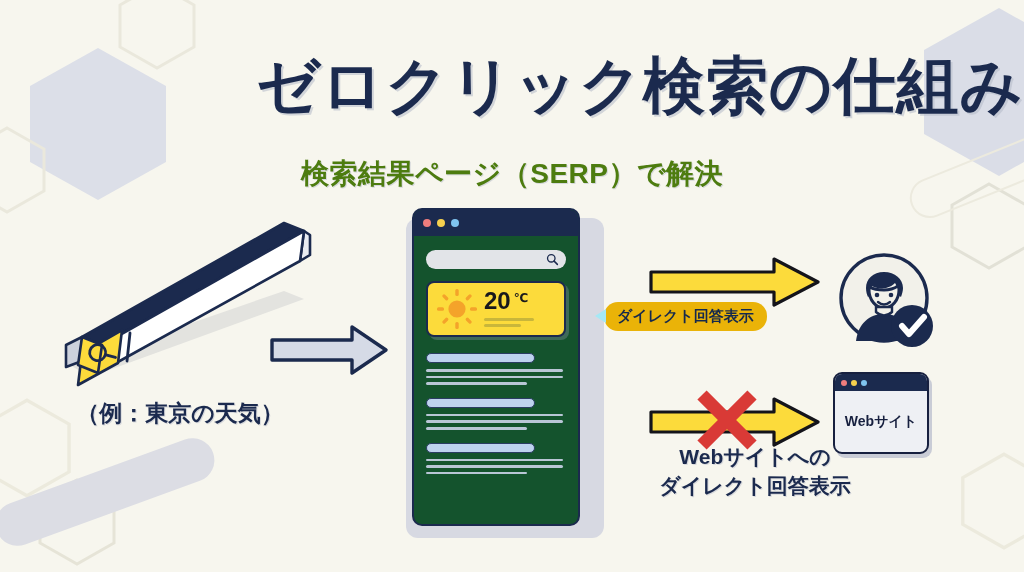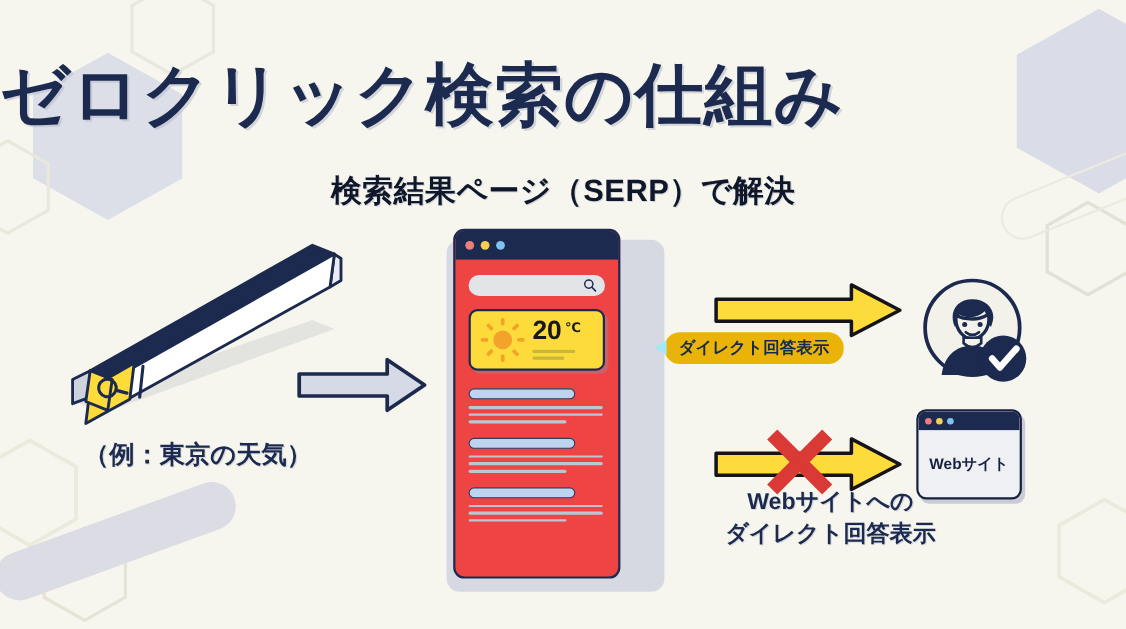--- a/index.html
+++ b/index.html
@@ -40,7 +40,7 @@
   
   .title{
     position:absolute; left:0; right:0; top:44px;
-    text-align:left;
+    text-align:right;
     font-size:62px;
     font-weight:bold;
     color:#1b2a4e;

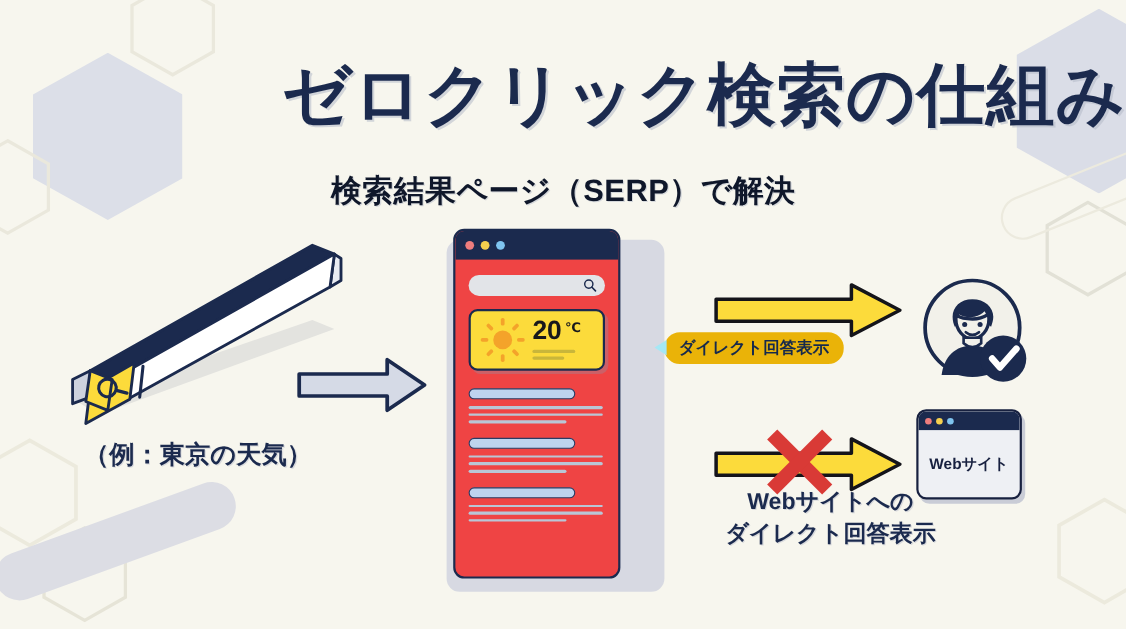--- a/index.html
+++ b/index.html
@@ -53,7 +53,7 @@
     text-align:center;
     font-size:28px;
     font-weight:bold;
-    color:#0f172a;
+    color:#4d7c0f;
     letter-spacing:.5px;
     text-shadow:1px 1px 0 rgba(180,185,200,.5);
     z-index:12;

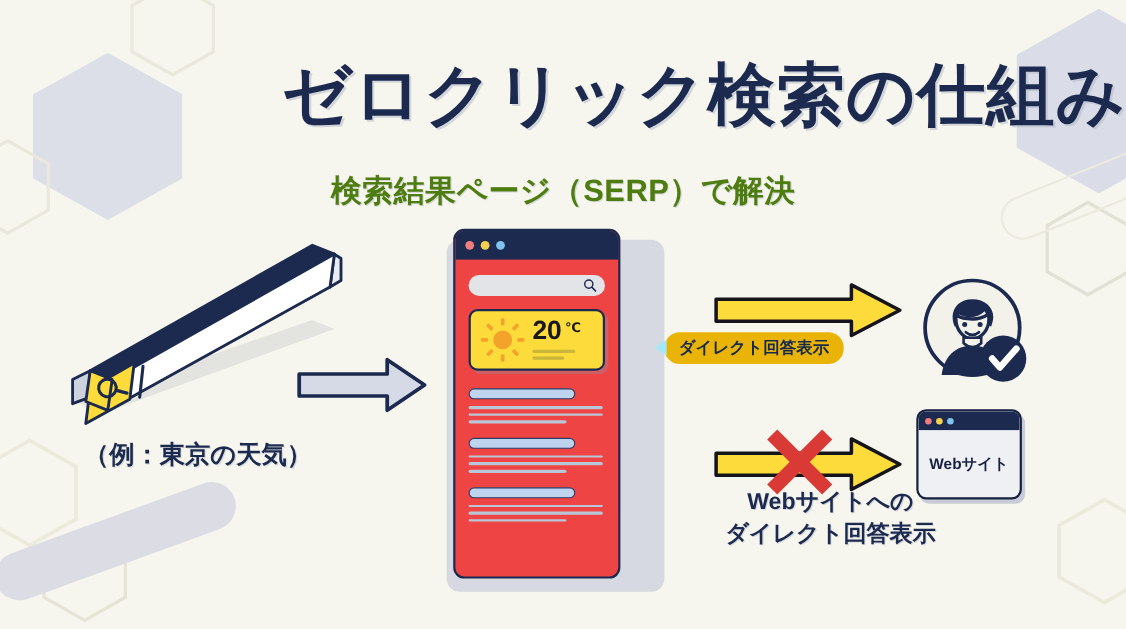--- a/index.html
+++ b/index.html
@@ -94,8 +94,8 @@
   }
   .browser-body{
     position:absolute; left:6px; top:0;
-    width:152px; height:318px;
-    background:#ef4444;
+    width:168px; height:318px;
+    background:#14532d;
     border:2.5px solid #1b2a4e;
     border-radius:10px;
     overflow:hidden;

